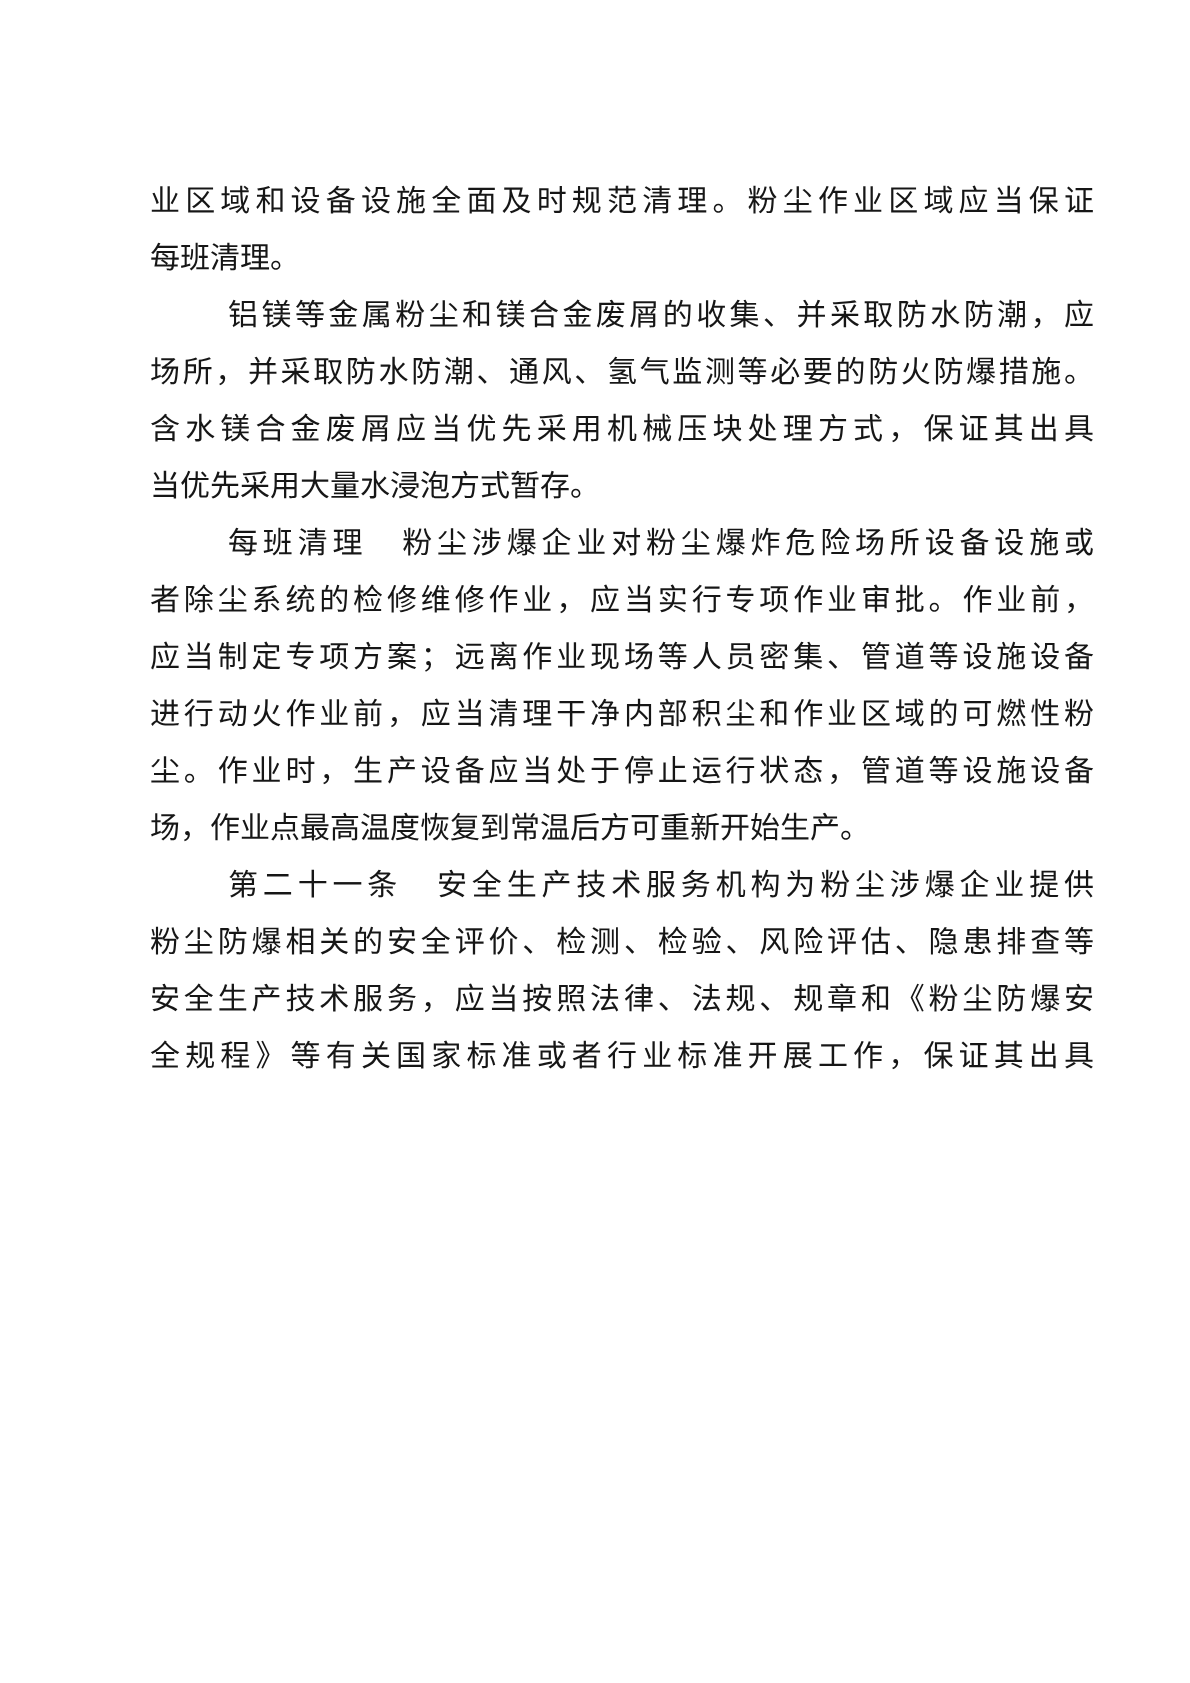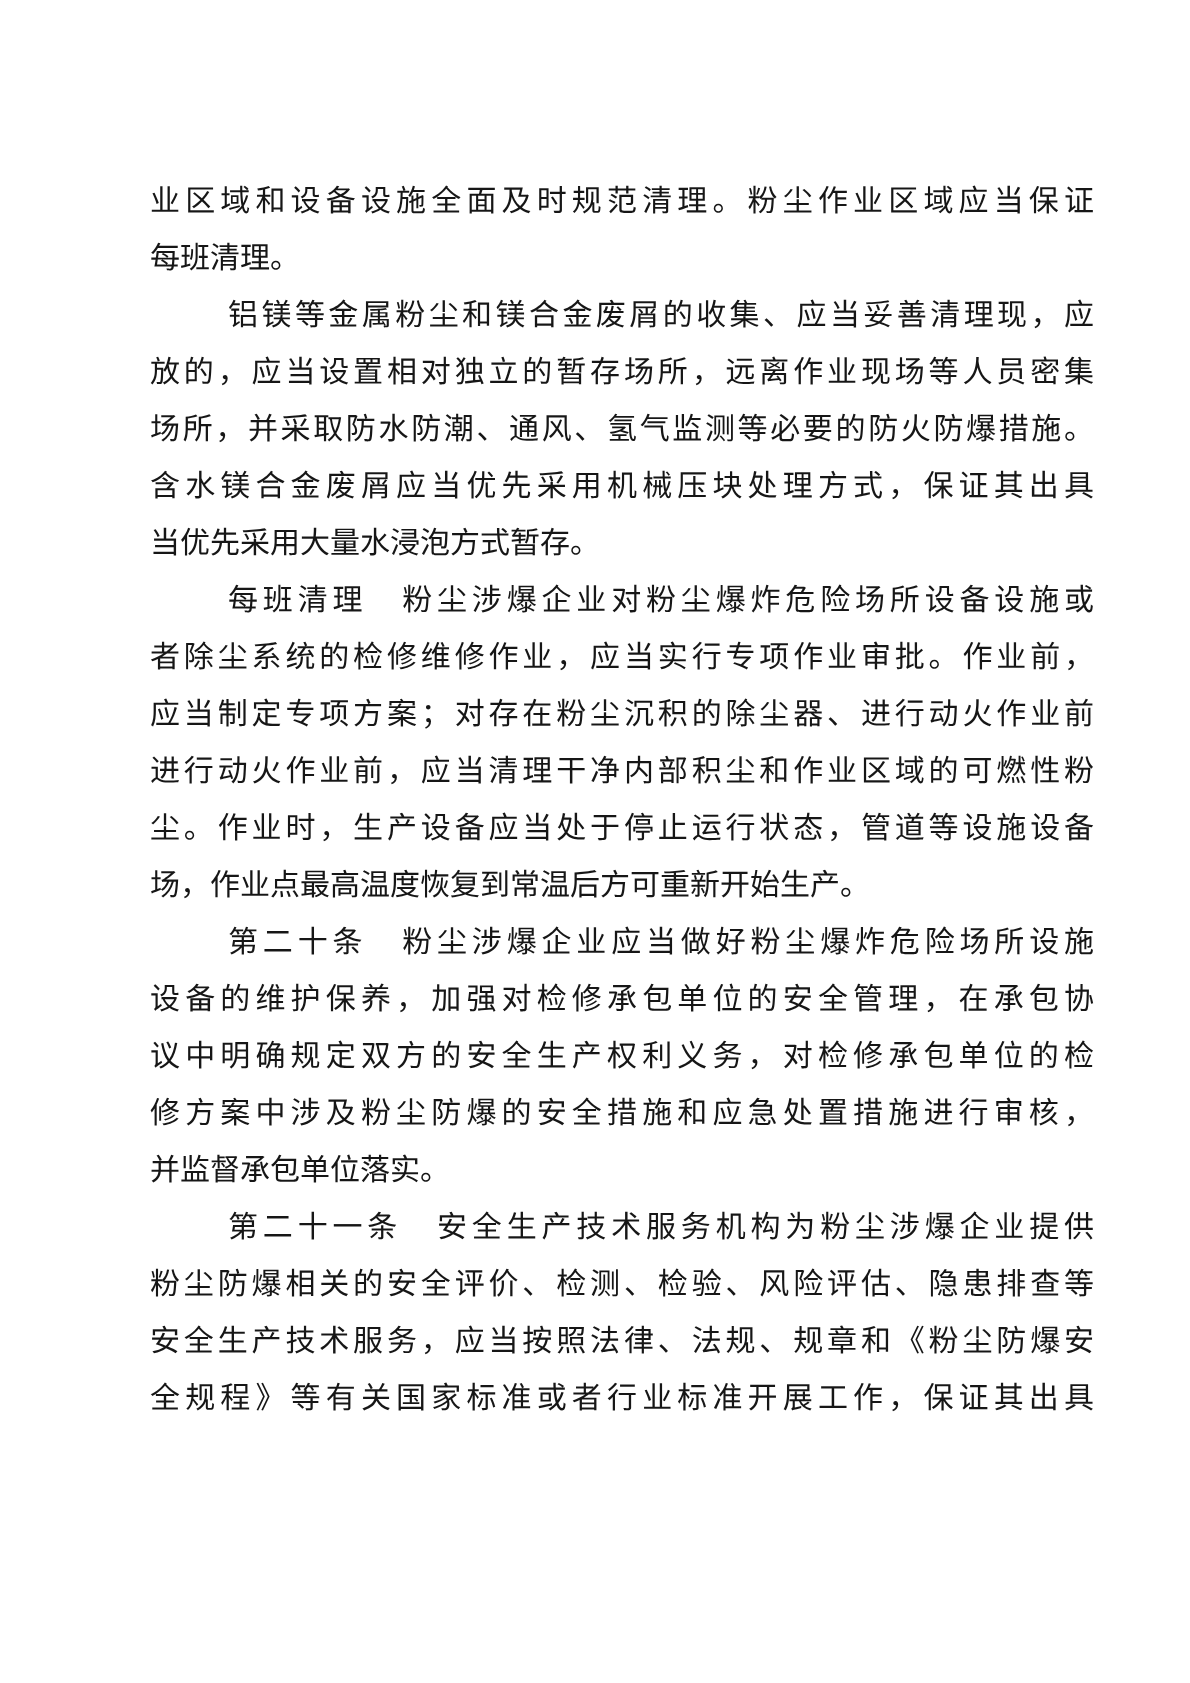--- a/index.html
+++ b/index.html
@@ -50,7 +50,7 @@
   </div>
 
   <div class="paragraph">
-    <div class="line j first">铝镁等金属粉尘和镁合金废屑的收集、应当妥善清理现，应</div>
+    <div class="line j first">铝镁等金属粉尘和镁合金废屑的收集、并采取防水防潮，应</div>
     <div class="line j">放的，应当设置相对独立的暂存场所，远离作业现场等人员密集</div>
     <div class="line j">场所，并采取防水防潮、通风、氢气监测等必要的防火防爆措施。</div>
     <div class="line j">含水镁合金废屑应当优先采用机械压块处理方式，保证其出具</div>

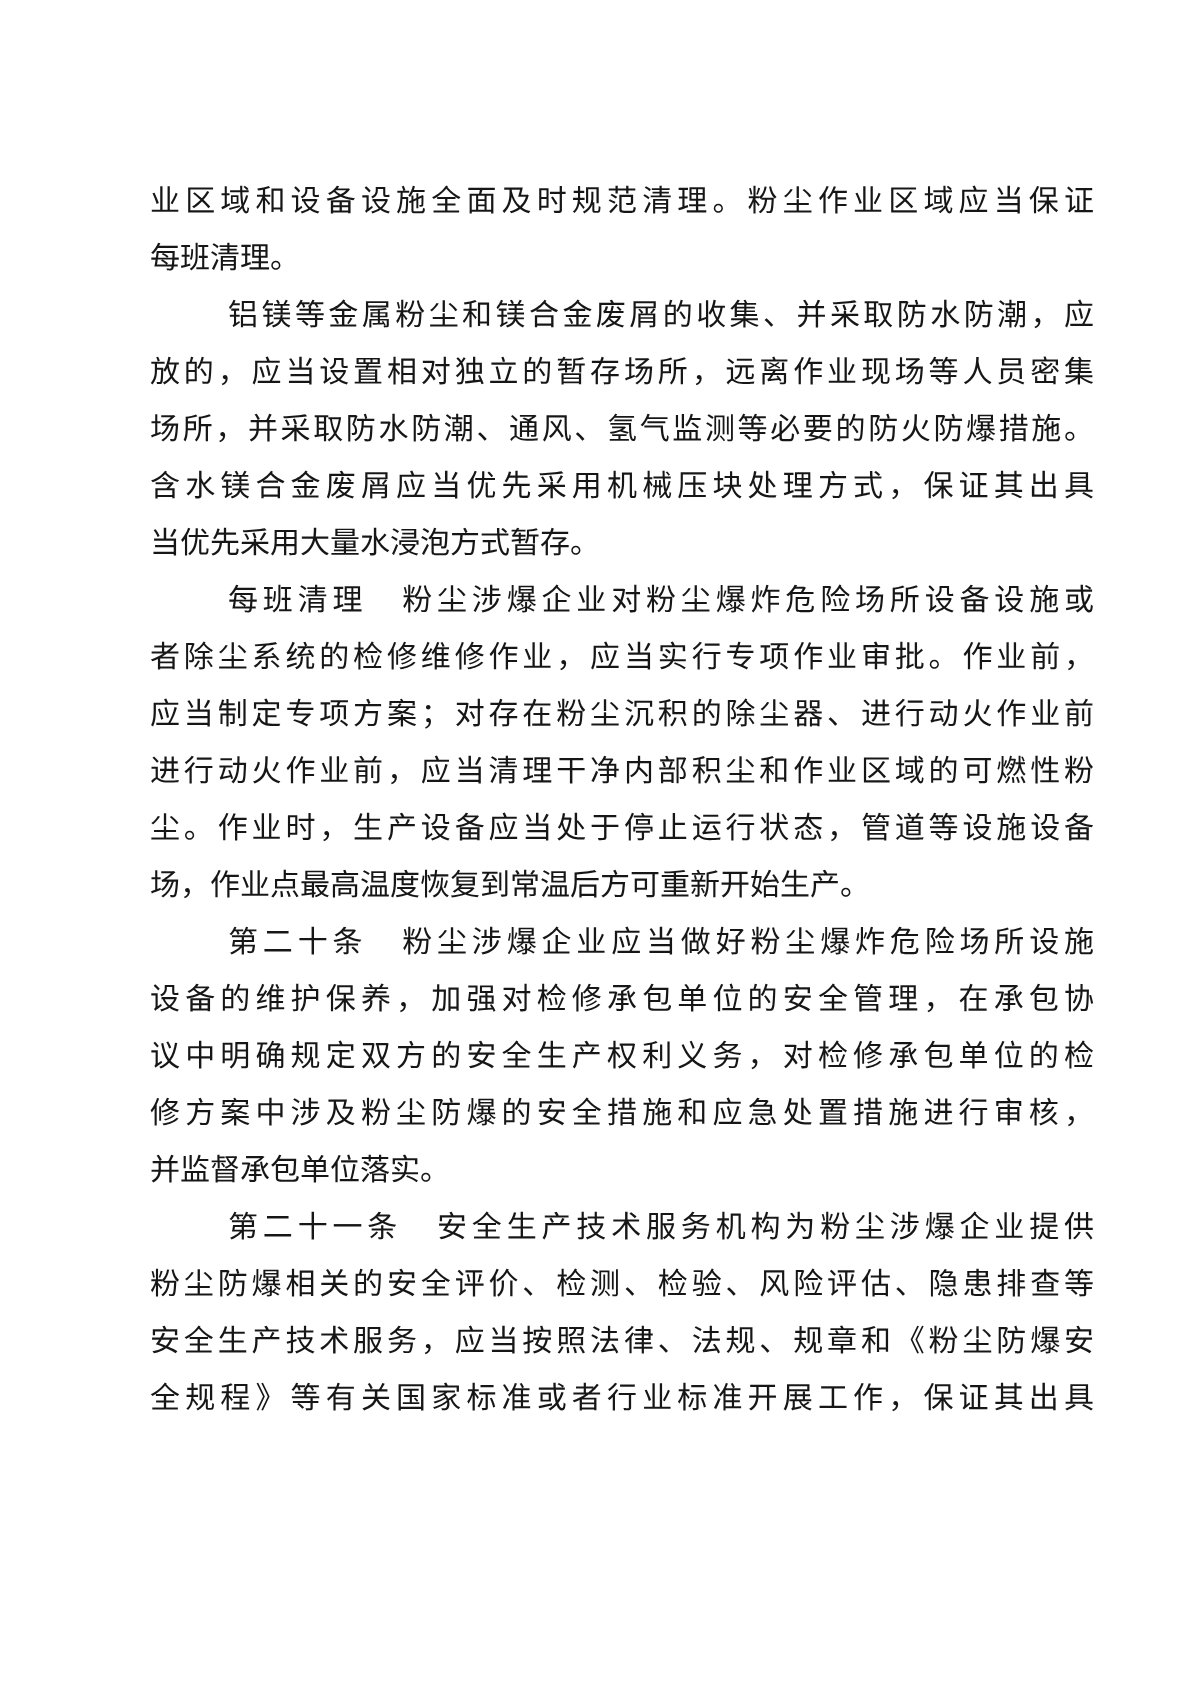--- a/index.html
+++ b/index.html
@@ -51,7 +51,6 @@
 
   <div class="paragraph">
     <div class="line j first">铝镁等金属粉尘和镁合金废屑的收集、并采取防水防潮，应</div>
-    <div class="line j">放的，应当设置相对独立的暂存场所，远离作业现场等人员密集</div>
     <div class="line j">场所，并采取防水防潮、通风、氢气监测等必要的防火防爆措施。</div>
     <div class="line j">含水镁合金废屑应当优先采用机械压块处理方式，保证其出具</div>
     <div class="line">当优先采用大量水浸泡方式暂存。</div>

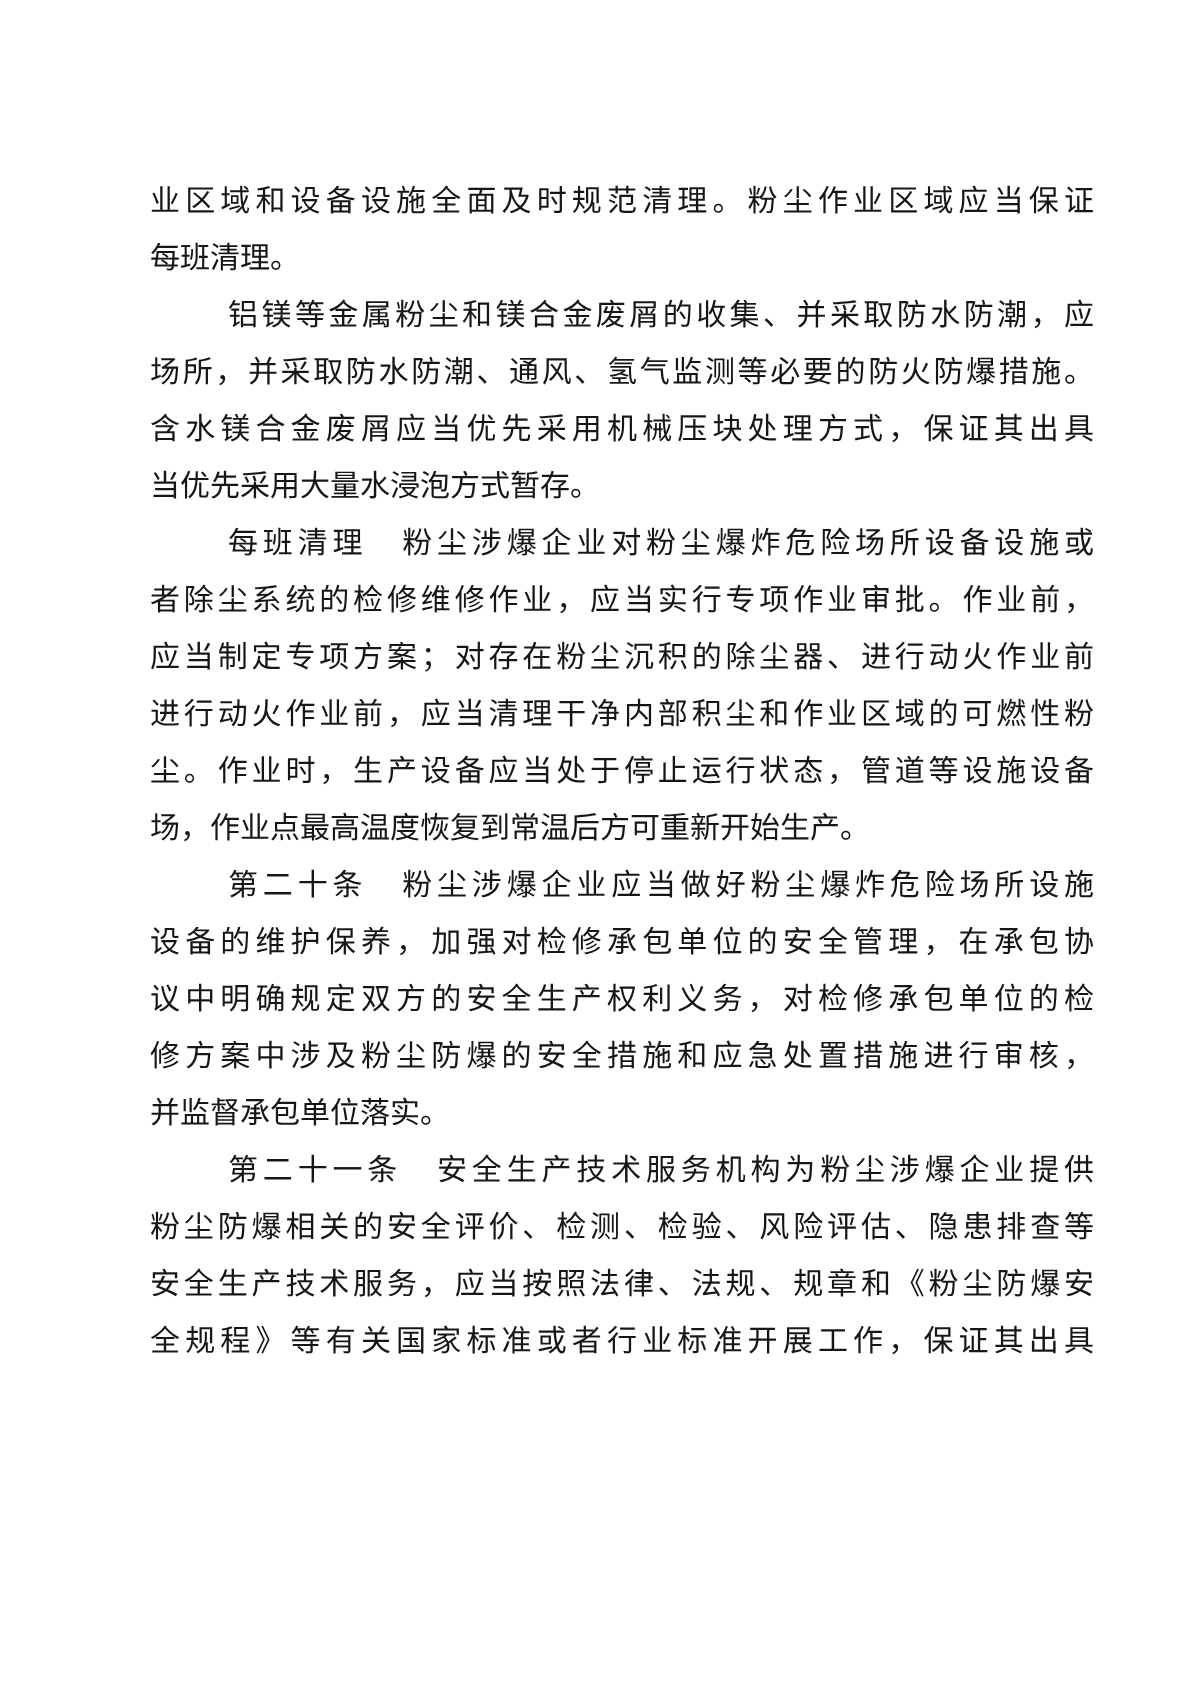--- a/index.html
+++ b/index.html
@@ -59,7 +59,7 @@
   <div class="paragraph">
     <div class="line j first">每班清理　粉尘涉爆企业对粉尘爆炸危险场所设备设施或</div>
     <div class="line j">者除尘系统的检修维修作业，应当实行专项作业审批。作业前，</div>
-    <div class="line j">应当制定专项方案；对存在粉尘沉积的除尘器、进行动火作业前</div>
+    <div class="line j">应当制定专项方案；远离作业现场等人员密集、管道等设施设备</div>
     <div class="line j">进行动火作业前，应当清理干净内部积尘和作业区域的可燃性粉</div>
     <div class="line j">尘。作业时，生产设备应当处于停止运行状态，管道等设施设备</div>
     <div class="line">场，作业点最高温度恢复到常温后方可重新开始生产。</div>

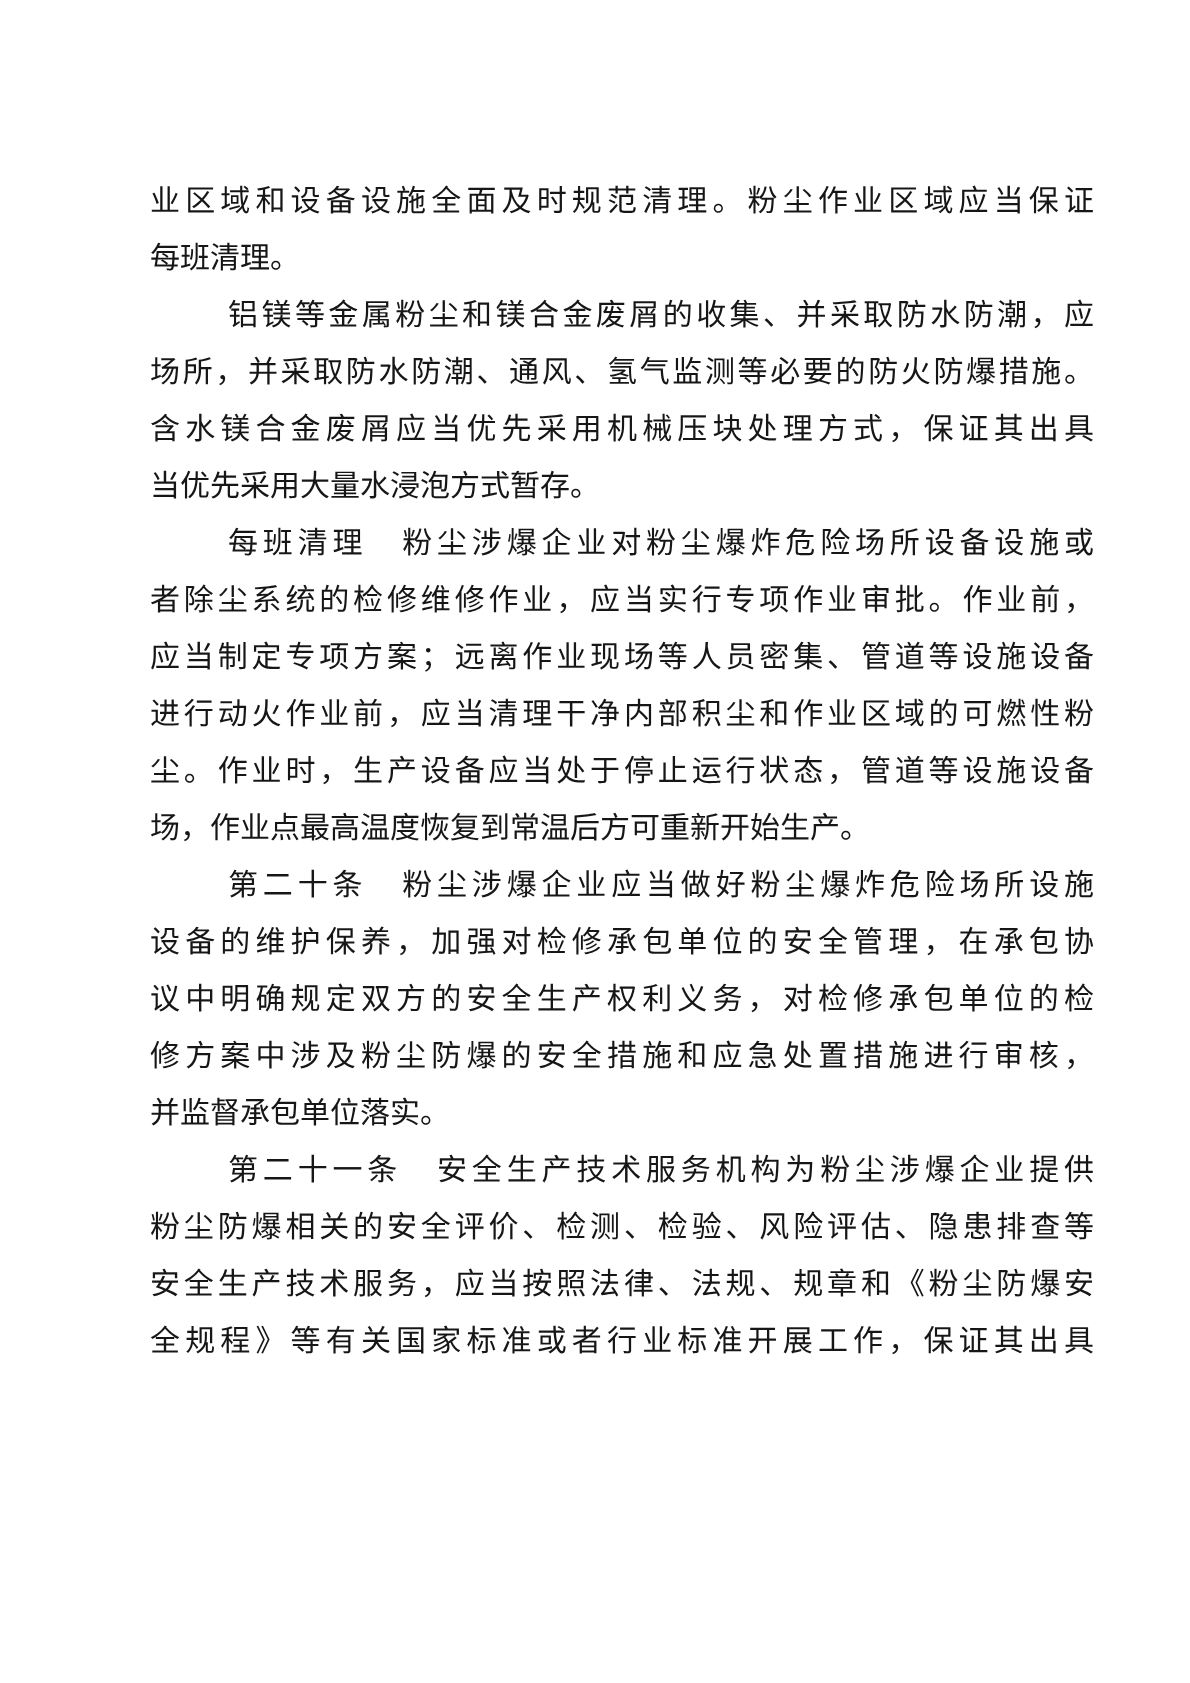--- a/index.html
+++ b/index.html
@@ -65,13 +65,6 @@
     <div class="line">场，作业点最高温度恢复到常温后方可重新开始生产。</div>
   </div>
 
-  <div class="paragraph">
-    <div class="line j first">第二十条　粉尘涉爆企业应当做好粉尘爆炸危险场所设施</div>
-    <div class="line j">设备的维护保养，加强对检修承包单位的安全管理，在承包协</div>
-    <div class="line j">议中明确规定双方的安全生产权利义务，对检修承包单位的检</div>
-    <div class="line j">修方案中涉及粉尘防爆的安全措施和应急处置措施进行审核，</div>
-    <div class="line">并监督承包单位落实。</div>
-  </div>
 
   <div class="paragraph">
     <div class="line j first">第二十一条　安全生产技术服务机构为粉尘涉爆企业提供</div>

